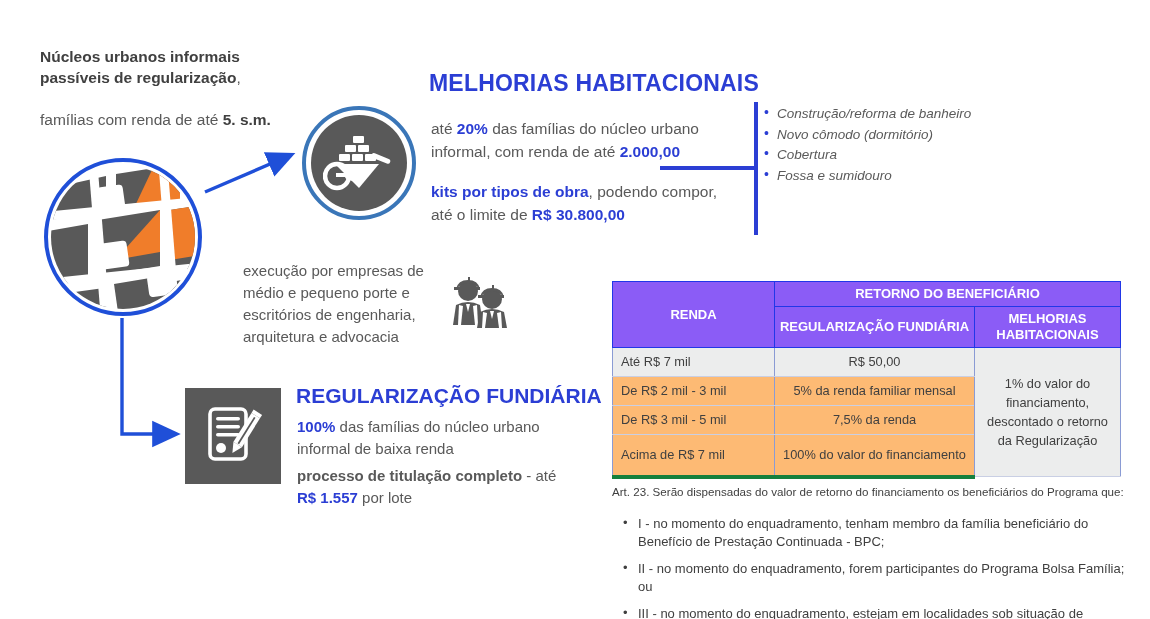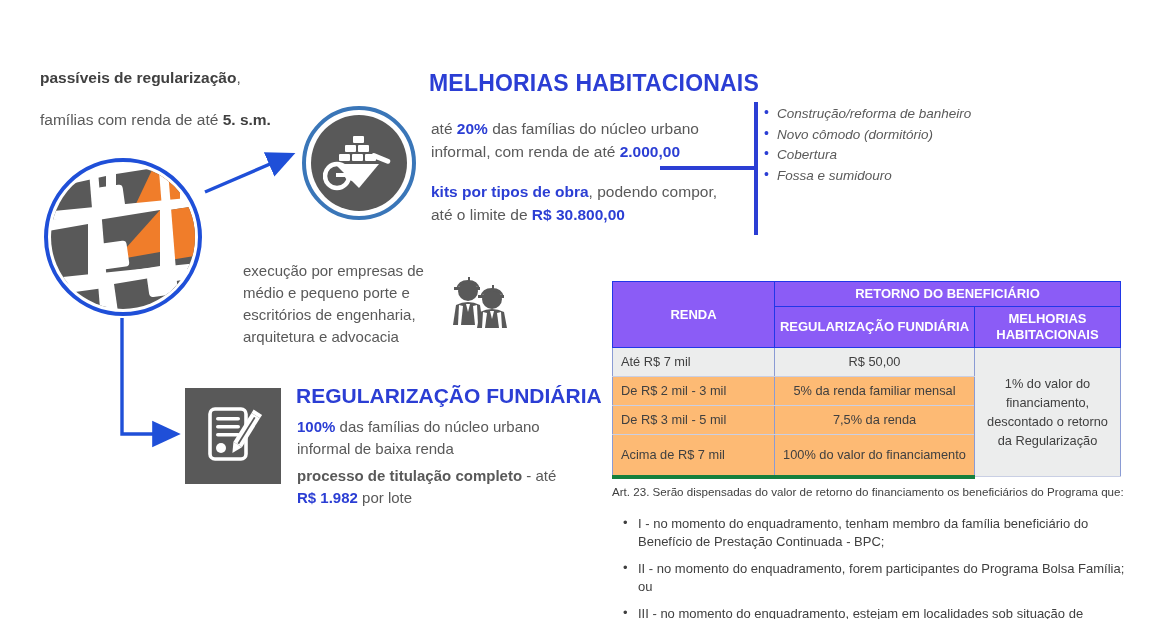--- a/index.html
+++ b/index.html
@@ -155,7 +155,7 @@
 </svg>
 
 <div class="abs" id="intro-text">
-  <br>
+  <span class="b">Núcleos urbanos informais</span><br>
   <span class="b">passíveis de regularização</span><span>,</span><br>
   <br>
   <span>famílias com renda de até </span><span class="b">5. s.m.</span>

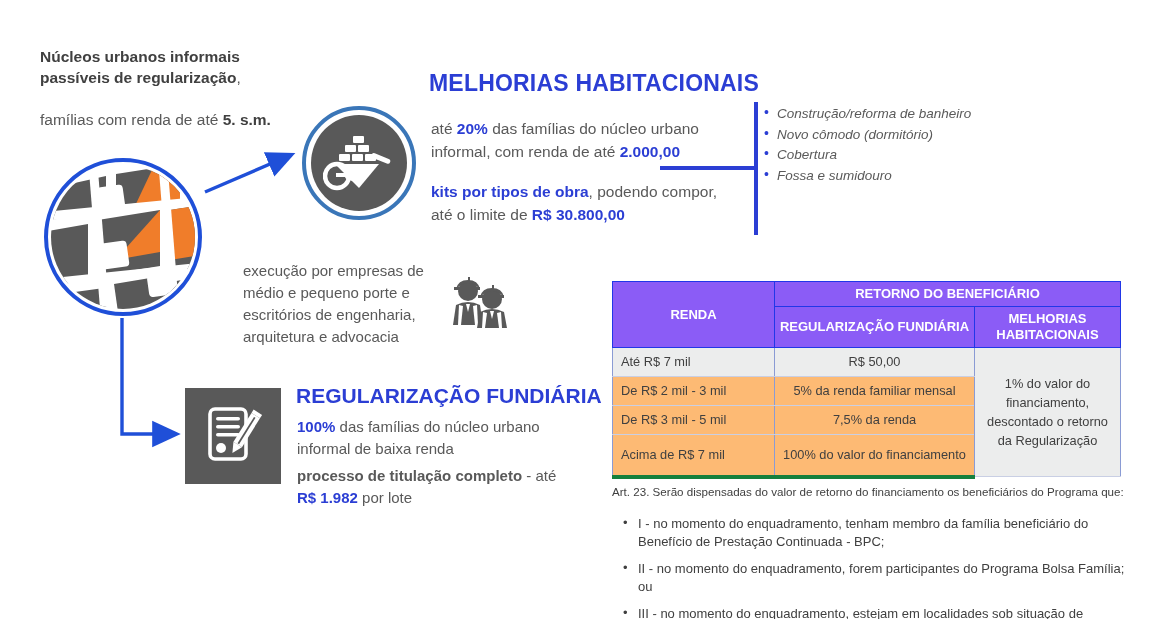--- a/index.html
+++ b/index.html
@@ -294,7 +294,7 @@
 </div>
 
 <div class="abs" id="regularizacao-p2">
-  <b>processo de titulação completo</b><span> - até </span><br><span class="blue-b">R$ 1.982</span><span> por lote</span>
+  <b>processo de titulação completo</b><span> - até </span><br><span class="blue-b">R$ 1.557</span><span> por lote</span>
 </div>
 
 <table class="abs" id="return-table">

